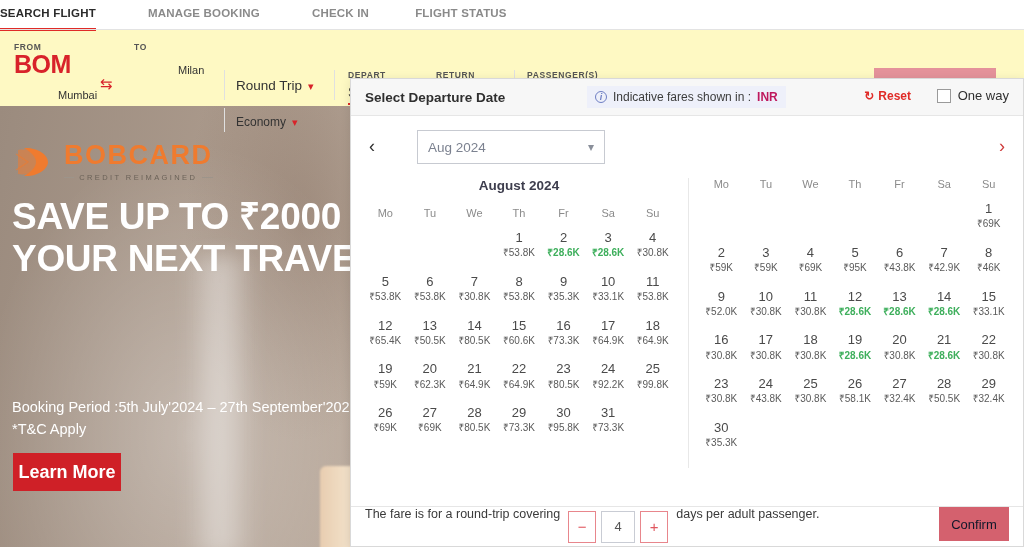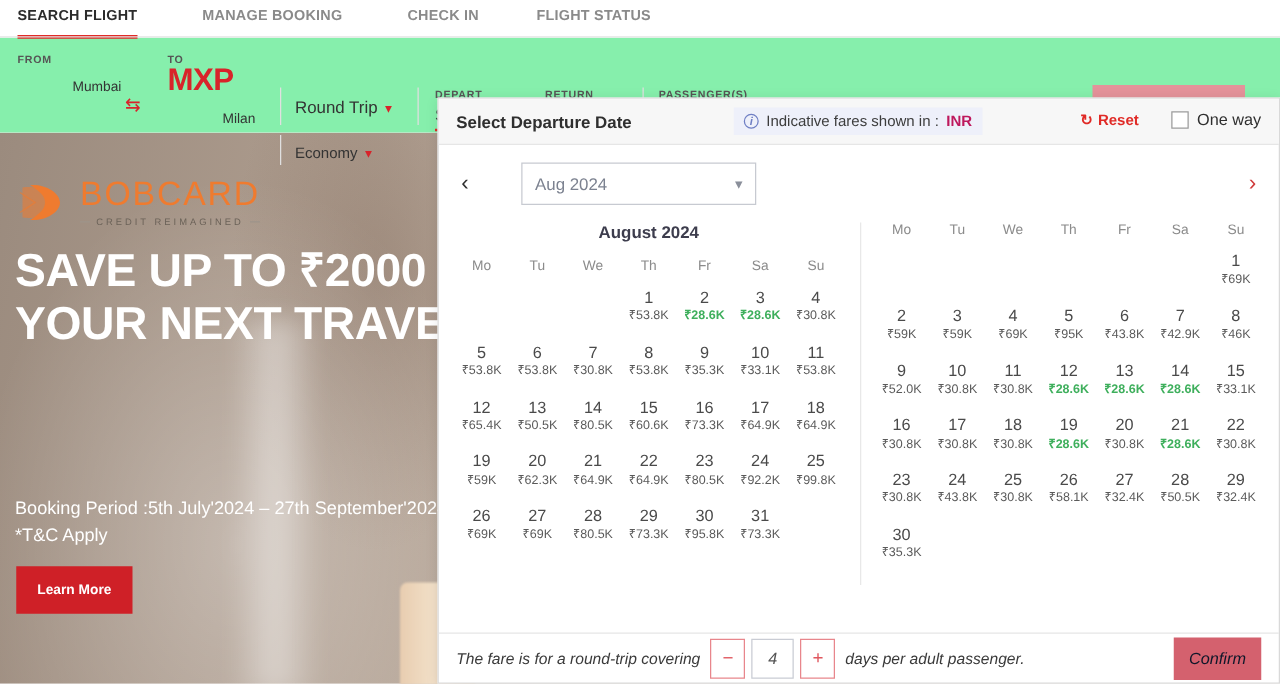--- a/index.html
+++ b/index.html
@@ -16,7 +16,7 @@
     position: absolute; top: 0; left: 0; width: 1024px; height: 30px;
     background: #ffffff; z-index: 40;
   }
-  .topnav-inner { display: flex; align-items: flex-start; height: 30px; padding-left: 14px; }
+  .topnav-inner { display: flex; align-items: flex-start; height: 30px; }
   .nav-tab {
     font-size: 11.5px; font-weight: bold; letter-spacing: .2px;
     color: #8a8a8a; padding-top: 7px; cursor: pointer; position: relative;

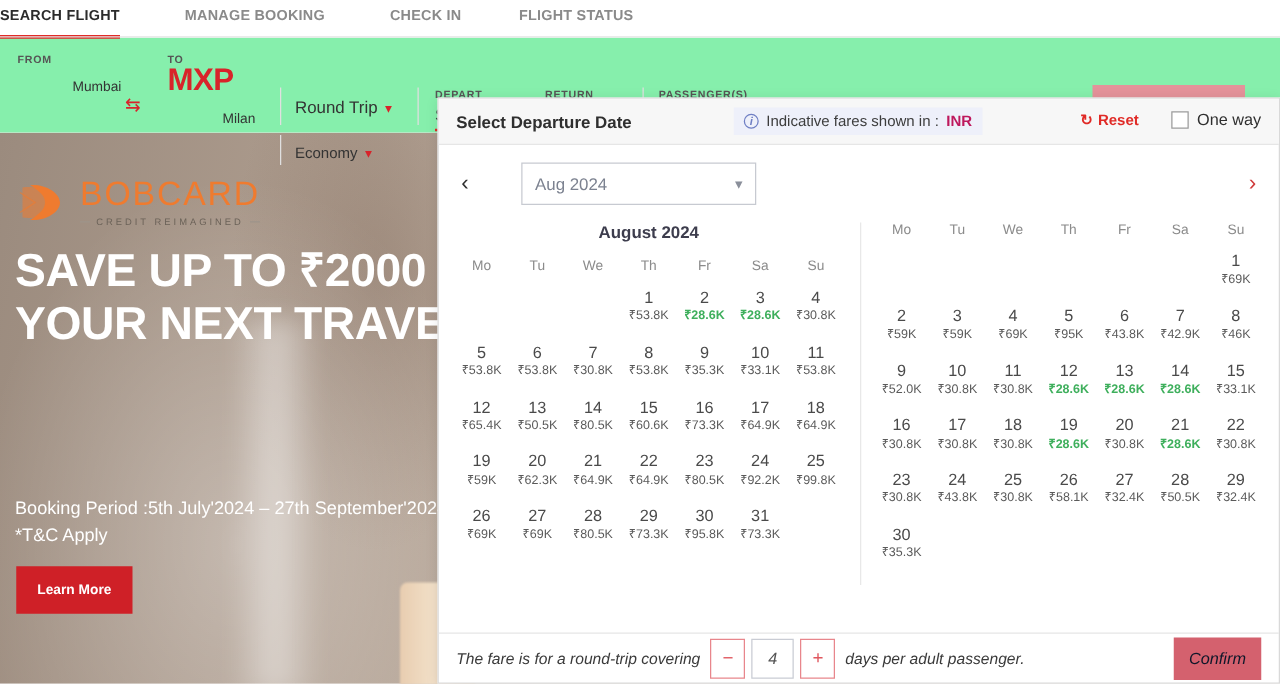--- a/index.html
+++ b/index.html
@@ -35,7 +35,7 @@
   
   .searchbar {
     position: absolute; top: 30px; left: 0; width: 1024px; height: 76px;
-    background: #86efac; z-index: 39;
+    background: #fef9c3; z-index: 39;
   }
   .sb-from {
     position: absolute; left: 14px; top: 12px; width: 100px;

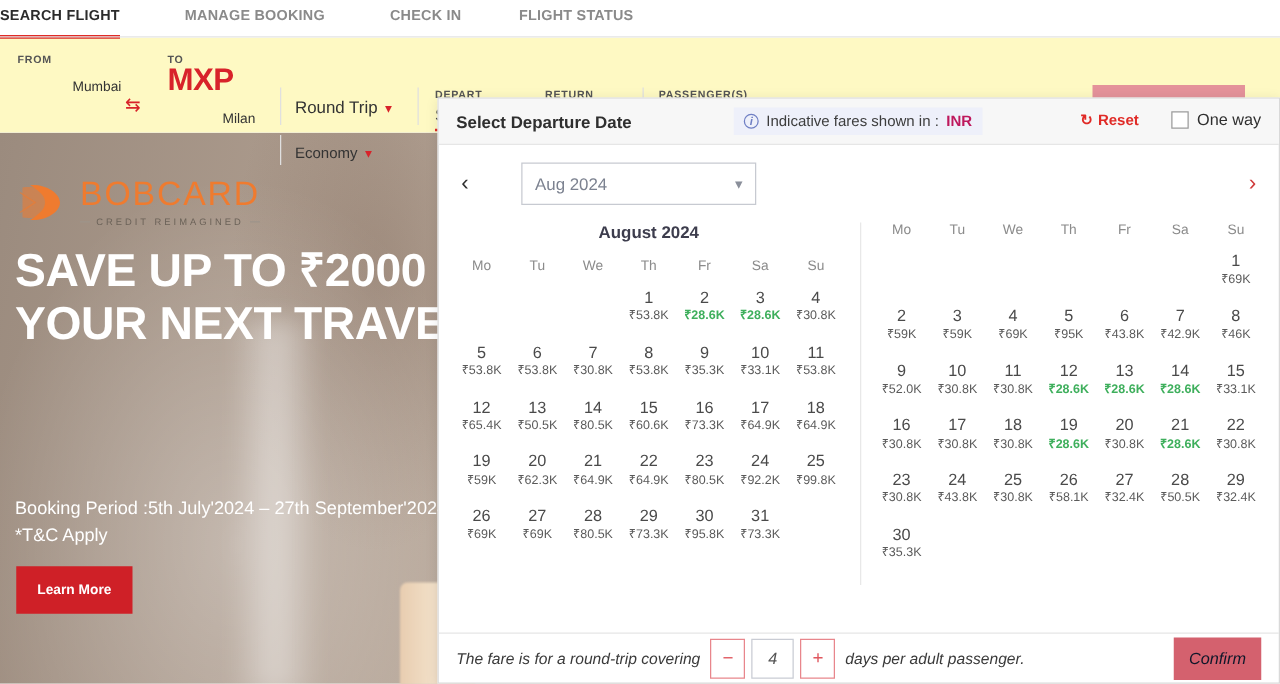--- a/index.html
+++ b/index.html
@@ -247,6 +247,7 @@
 
     <div class="sb-from">
       <div class="sb-lbl">FROM</div>
+      <div class="sb-code">BOM</div>
       <div class="sb-city">Mumbai</div>
     </div>
 

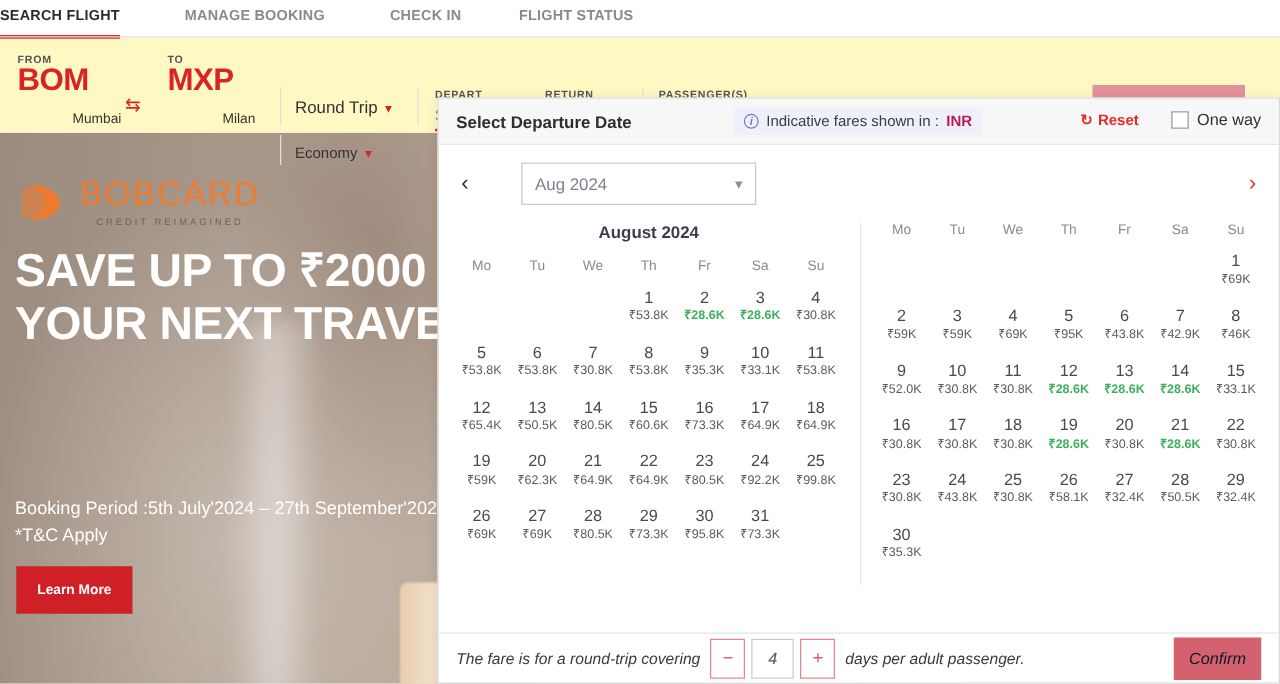--- a/index.html
+++ b/index.html
@@ -255,7 +255,6 @@
 
     <div class="sb-to">
       <div class="sb-lbl">TO</div>
-      <div class="sb-code">MXP</div>
       <div class="sb-city">Milan</div>
     </div>
 

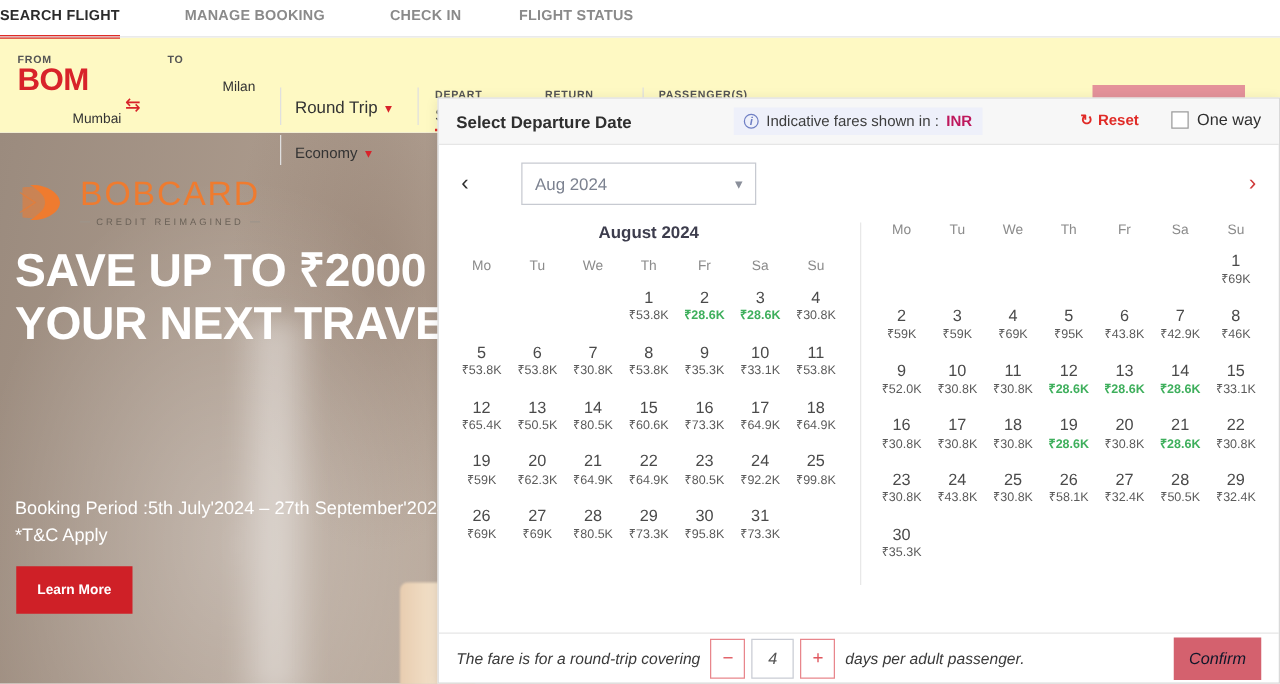--- a/index.html
+++ b/index.html
@@ -106,7 +106,7 @@
   .bob-mark { width: 42px; height: 36px; }
   .bob-text { margin-left: 8px; }
   .bob-word {
-    font-size: 27px; font-weight: normal; color: #ef7b2f; letter-spacing: 1.5px; line-height: 1;
+    font-size: 27px; font-weight: bold; color: #ef7b2f; letter-spacing: 1.5px; line-height: 1;
   }
   .bob-sub {
     font-size: 7.5px; color: #6b6258; letter-spacing: 2.4px; text-align: center;

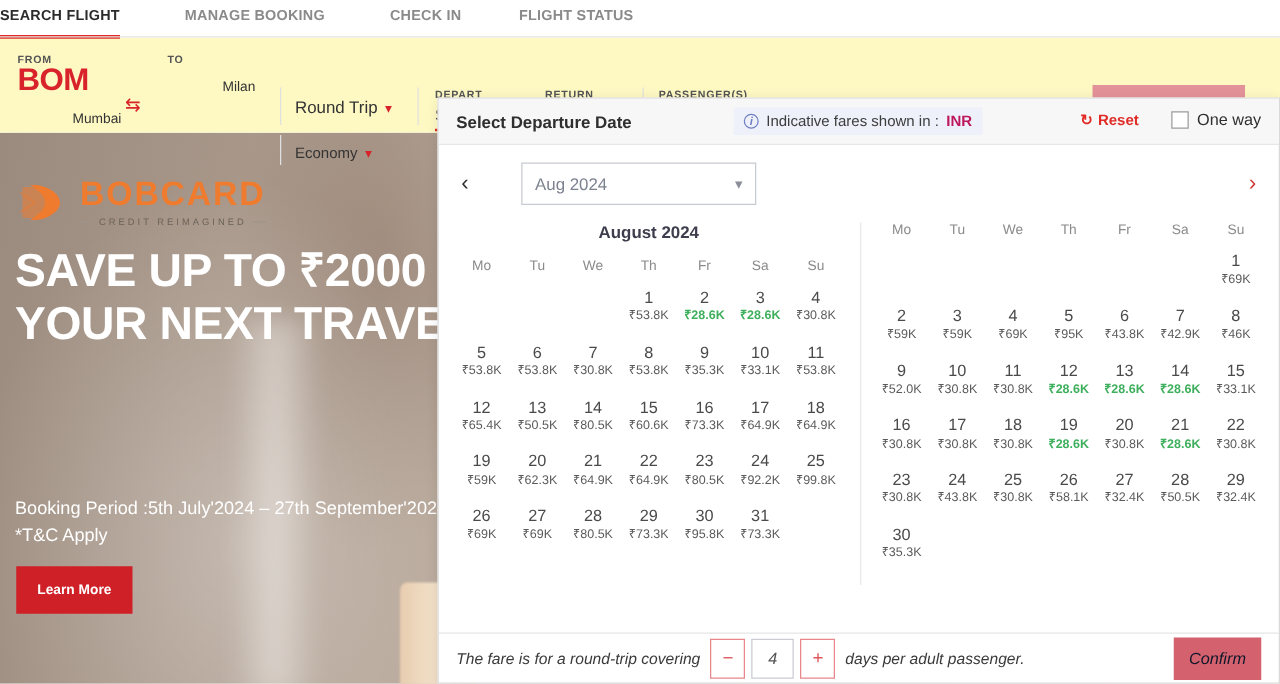--- a/index.html
+++ b/index.html
@@ -125,8 +125,8 @@
     font-size: 14.5px; color: #ffffff; line-height: 1.55; white-space: nowrap;
   }
   .learn {
-    position: absolute; left: 13px; top: 347px; width: 93px; height: 38px;
-    background: #cf2027; color: #fff; font-size: 11px; font-weight: bold;
+    position: absolute; left: 13px; top: 347px; width: 108px; height: 38px;
+    background: #cf2027; color: #fff; font-size: 18px; font-weight: bold;
     display: flex; align-items: center; justify-content: center; cursor: pointer;
   }
 

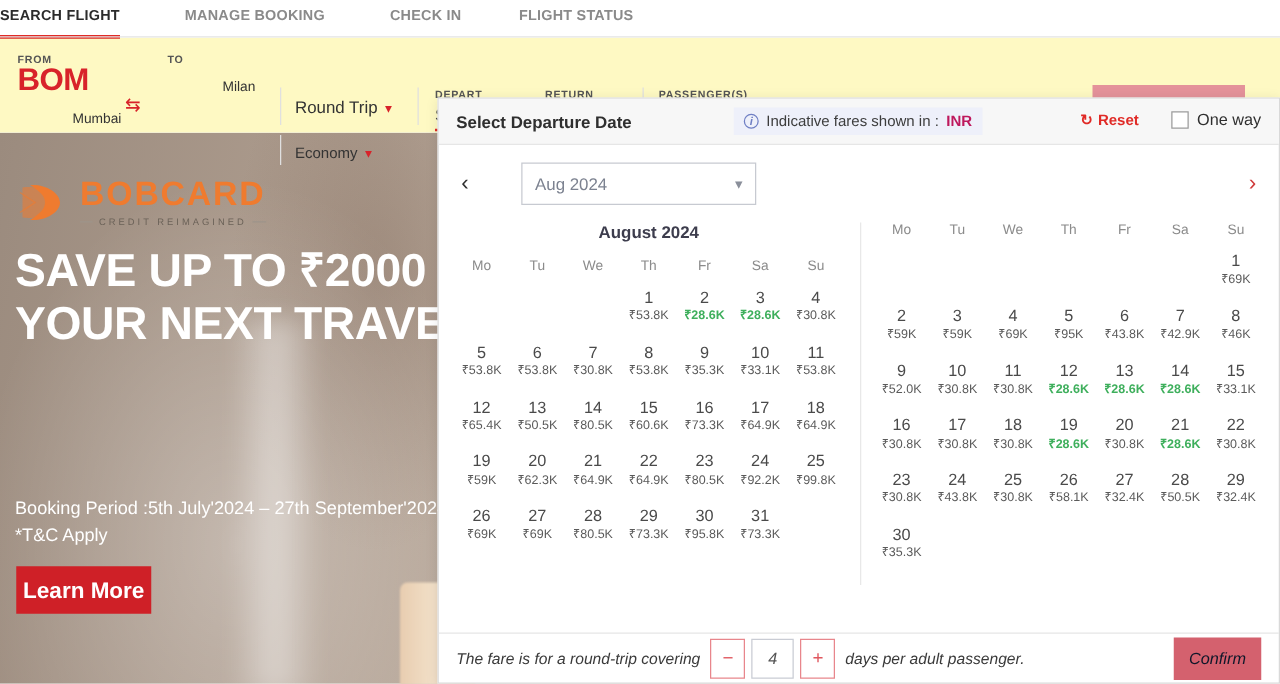--- a/index.html
+++ b/index.html
@@ -196,7 +196,7 @@
 
   .cal-foot {
     position: absolute; left: 0; bottom: 0; width: 100%; height: 40px;
-    border-top: 1px solid #e6e6e6; display: flex; align-items: center; padding: 0 14px; font-style: italic;
+    border-top: 1px solid #e6e6e6; display: flex; padding: 0 14px;
   }
   .foot-txt { font-size: 12.5px; color: #3a3a3a; }
   .stepper { display: flex; align-items: center; margin: 0 8px; }

